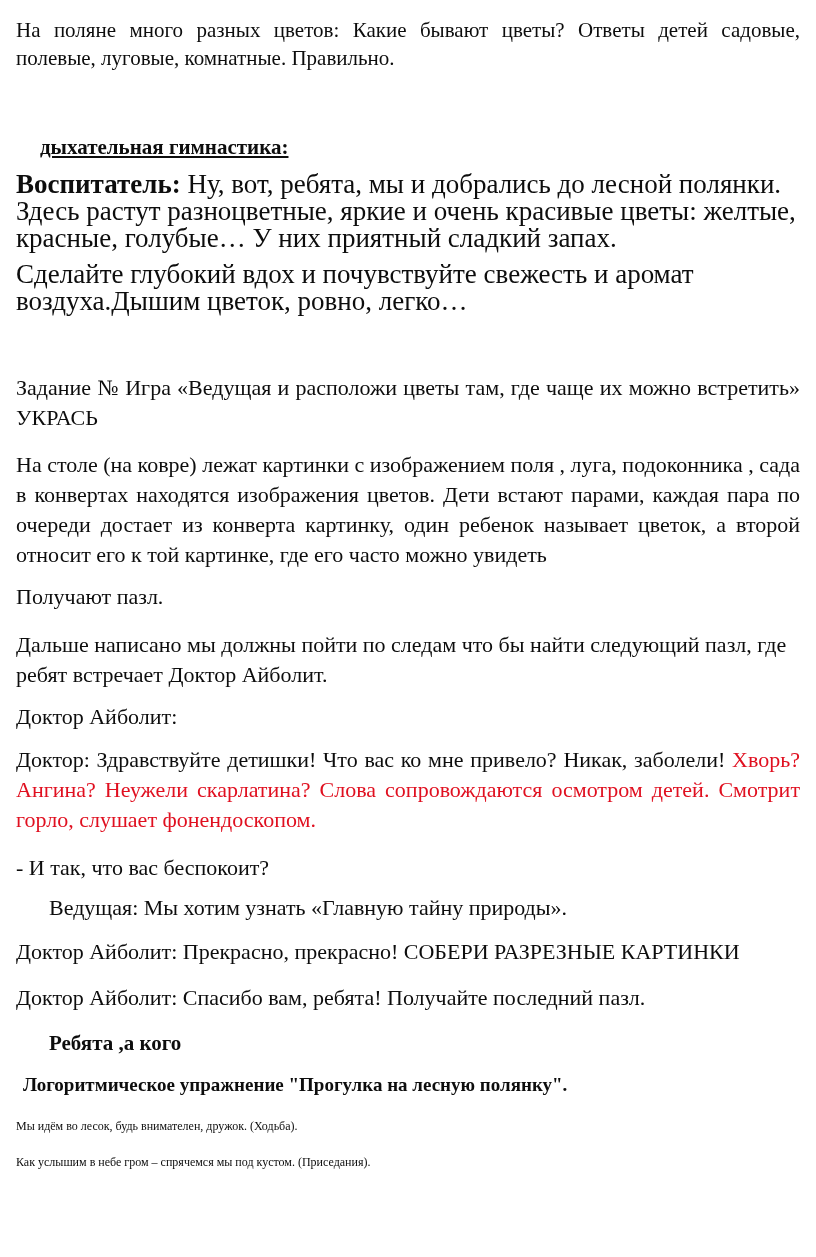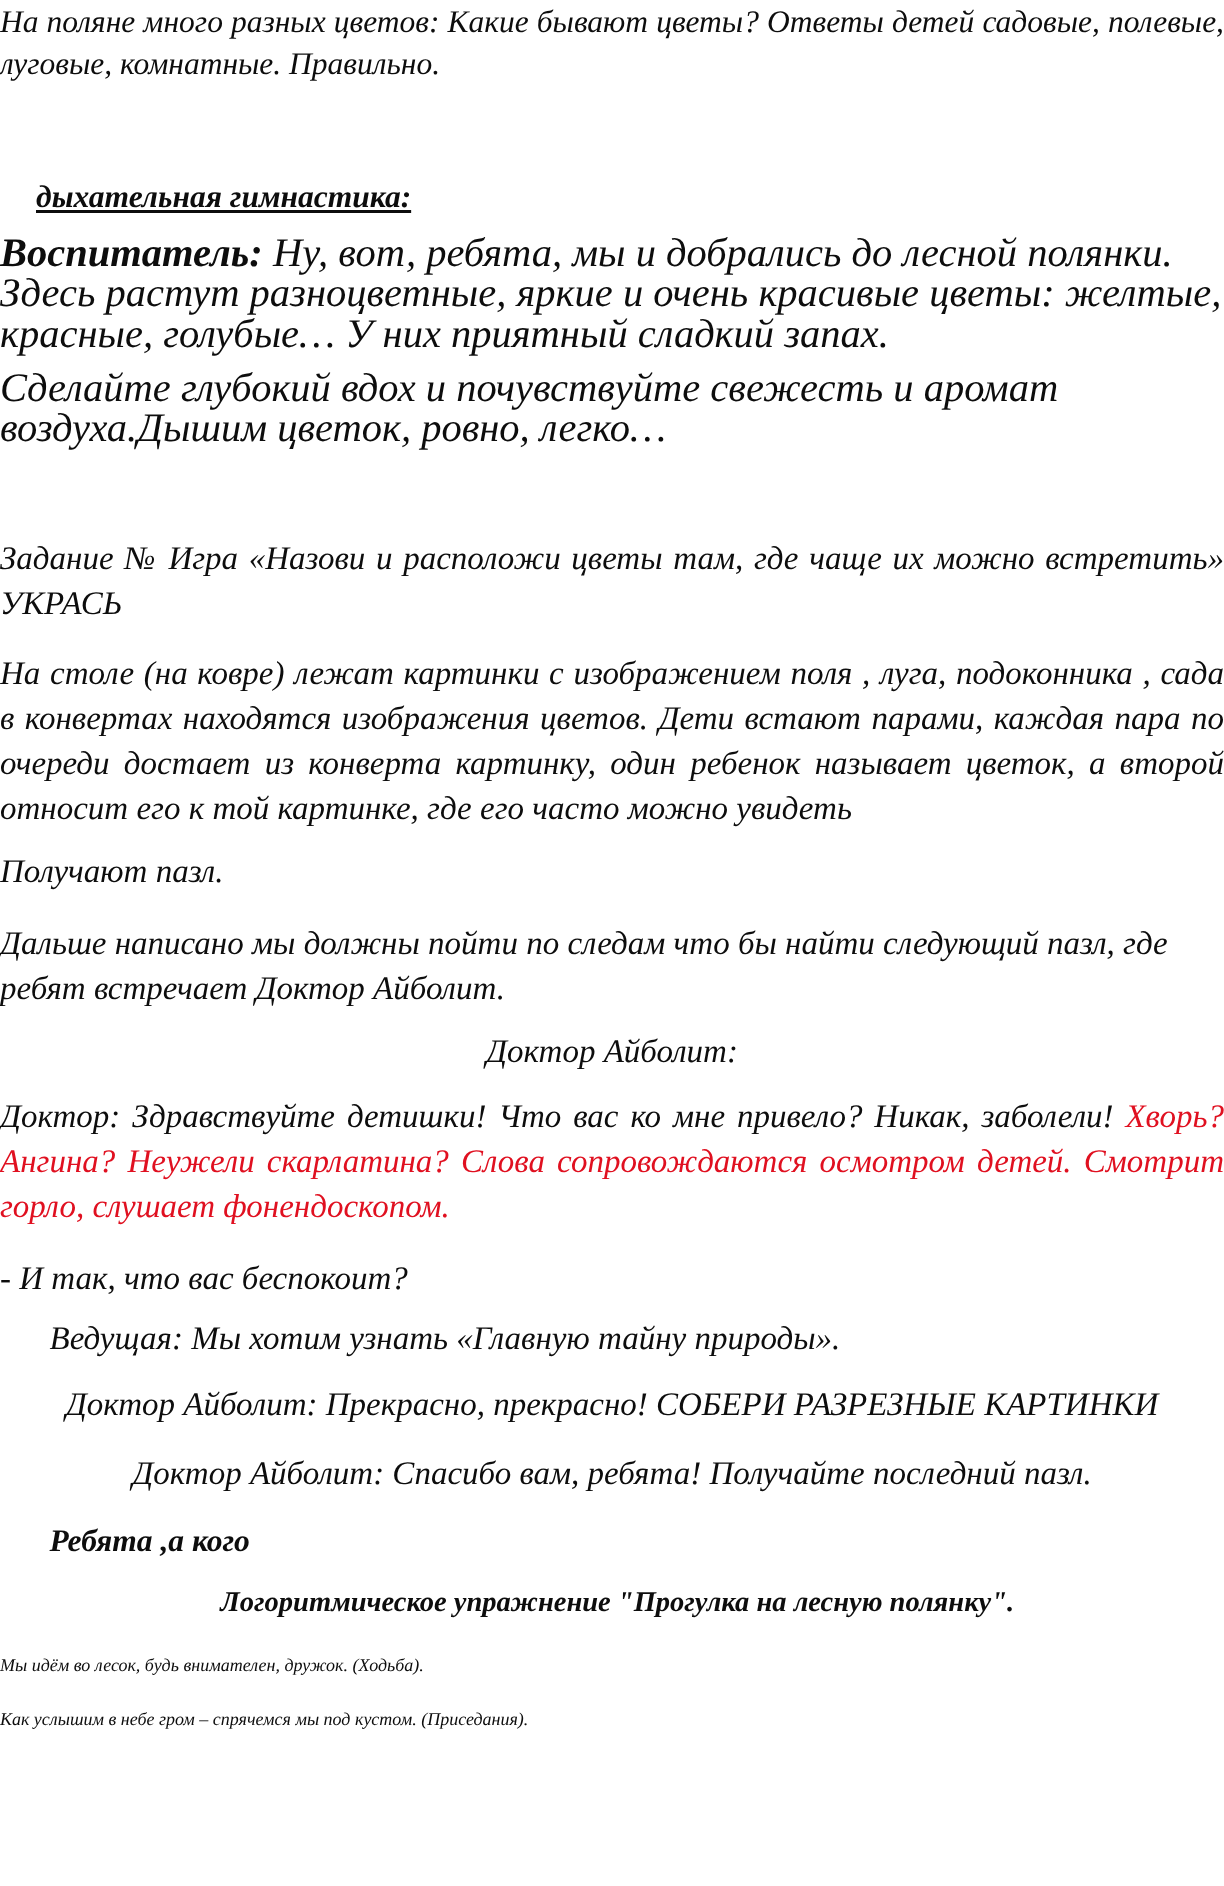--- a/index.html
+++ b/index.html
@@ -19,8 +19,7 @@
     width: 816px;
     height: 1071px;
     box-sizing: border-box;
-    padding: 0;
-    font-style: italic;
+    padding: 16px;
   }
   p { margin: 0; }
 

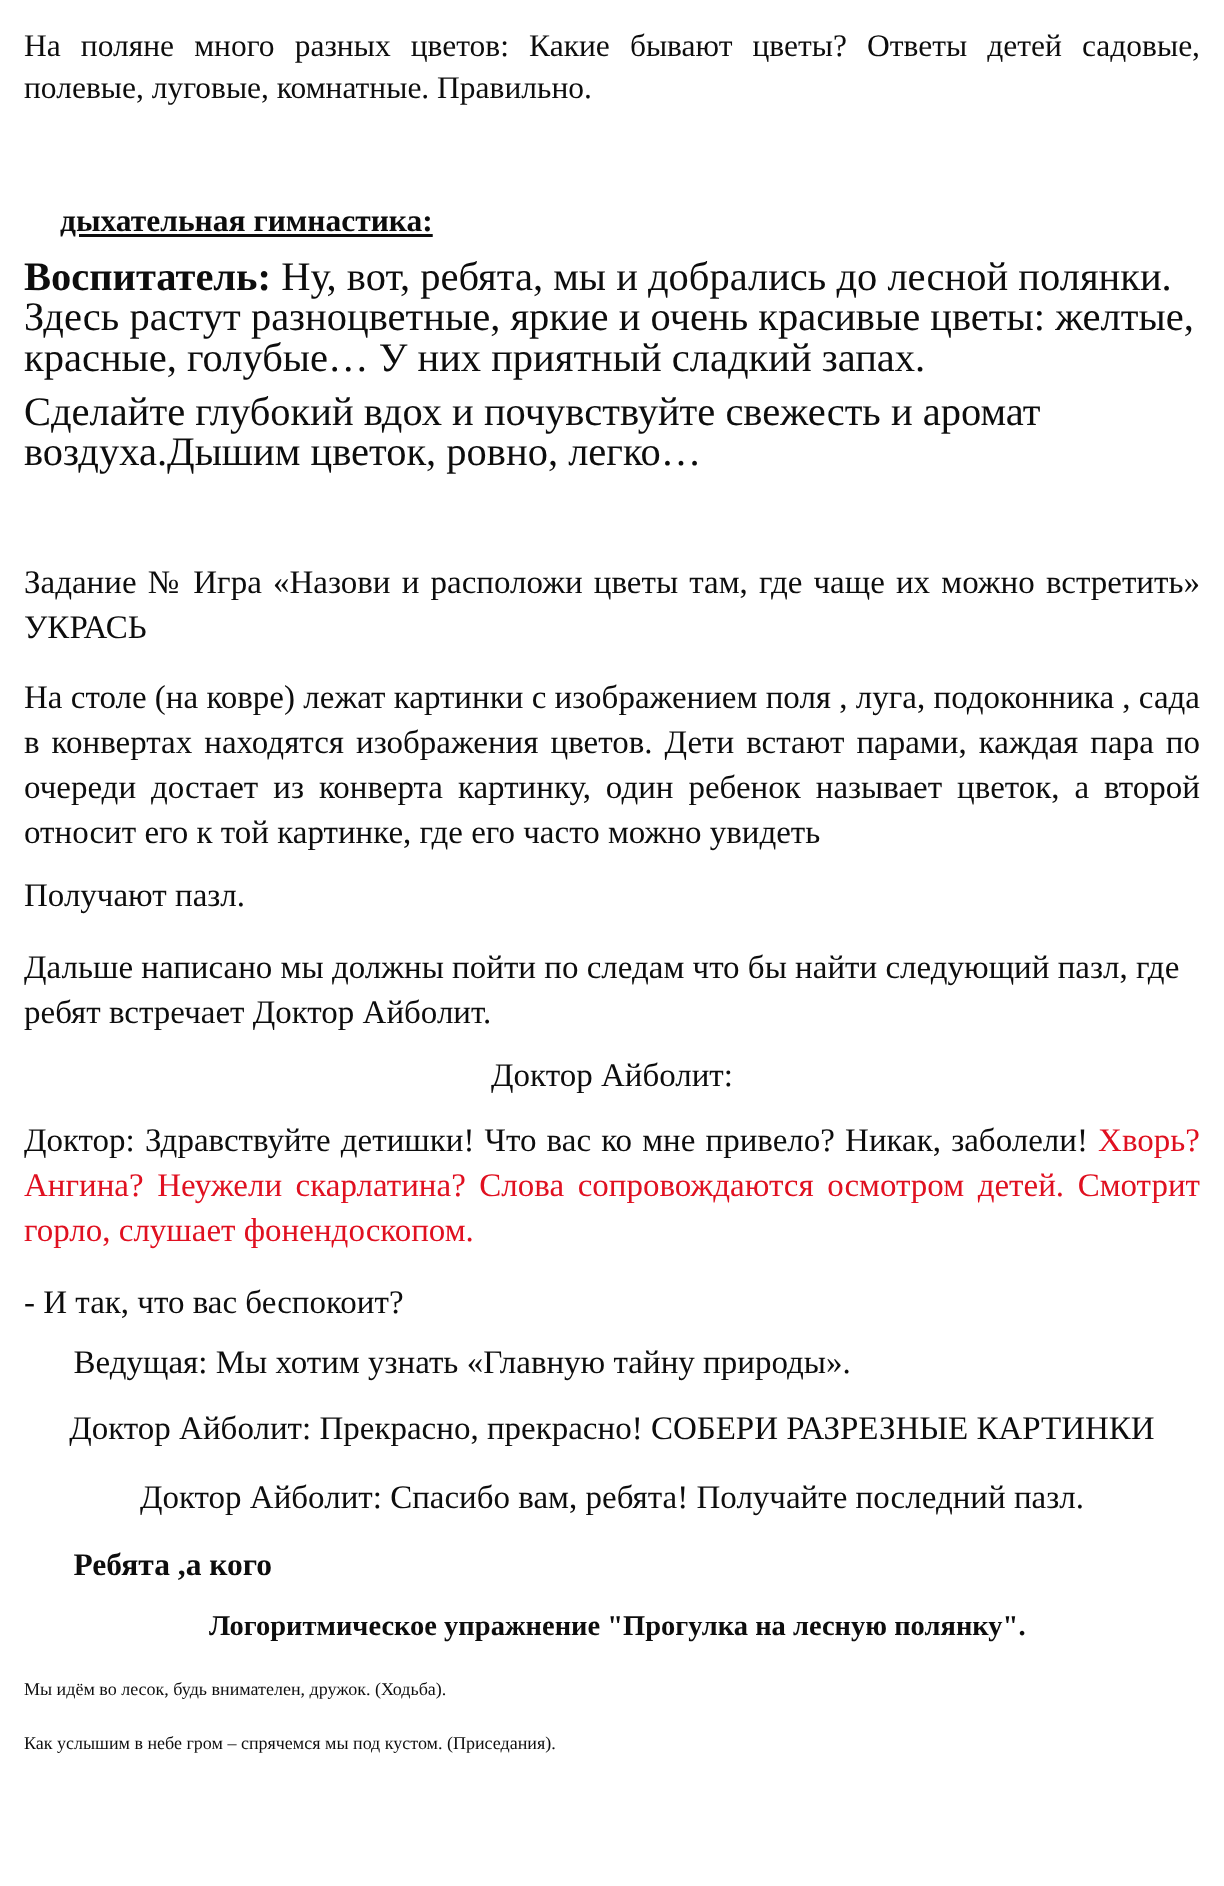--- a/index.html
+++ b/index.html
@@ -62,7 +62,7 @@
 
   <p class="blk-a3 mb58">Сделайте глубокий вдох и почувствуйте свежесть и аромат воздуха.Дышим цветок, ровно, легко…</p>
 
-  <p class="blk-b j mb17">Задание № Игра «Назови и расположи цветы там, где чаще их можно встретить» УКРАСЬ</p>
+  <p class="blk-b j mb17">Задание № Игра «Ведущая и расположи цветы там, где чаще их можно встретить» УКРАСЬ</p>
 
   <p class="blk-b j mb12">На столе (на ковре) лежат картинки с изображением поля , луга, подоконника , сада в конвертах находятся изображения цветов. Дети встают парами, каждая пара по очереди достает из конверта картинку, один ребенок называет цветок, а второй относит его к той картинке, где его часто можно увидеть</p>
 

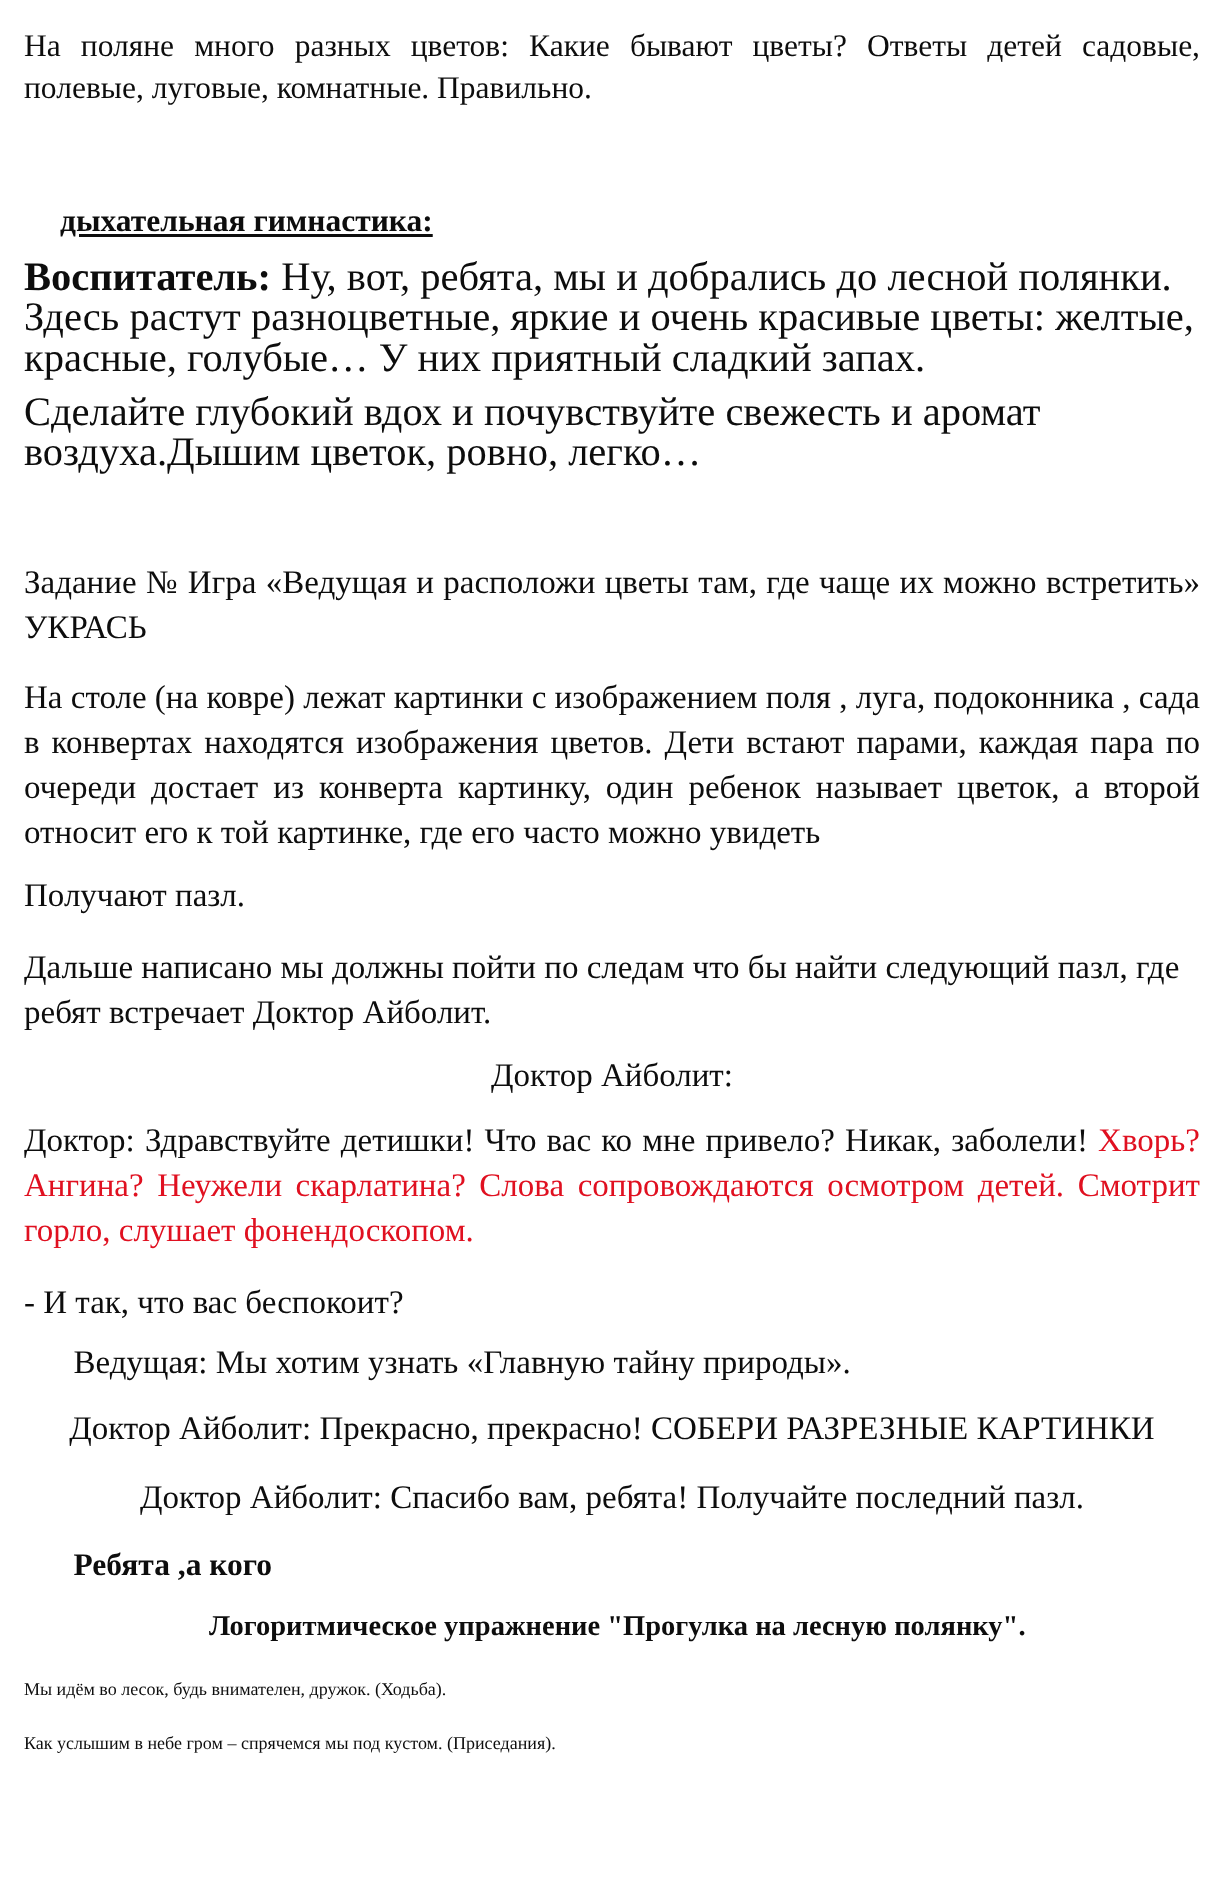--- a/index.html
+++ b/index.html
@@ -44,7 +44,7 @@
   .mb17 { margin-bottom: 17px; }
   .mb16 { margin-bottom: 16px; text-align: center; }
   .mb14 { margin-bottom: 14px; margin-left: 33px; }
-  .mb13 { margin-bottom: 13px; text-align: center; }
+  .mb13 { margin-bottom: 13px; }
   .mb12 { margin-bottom: 12px; }
   .mb10 { margin-bottom: 10px; }
   .mb9  { margin-bottom: 9px;  }

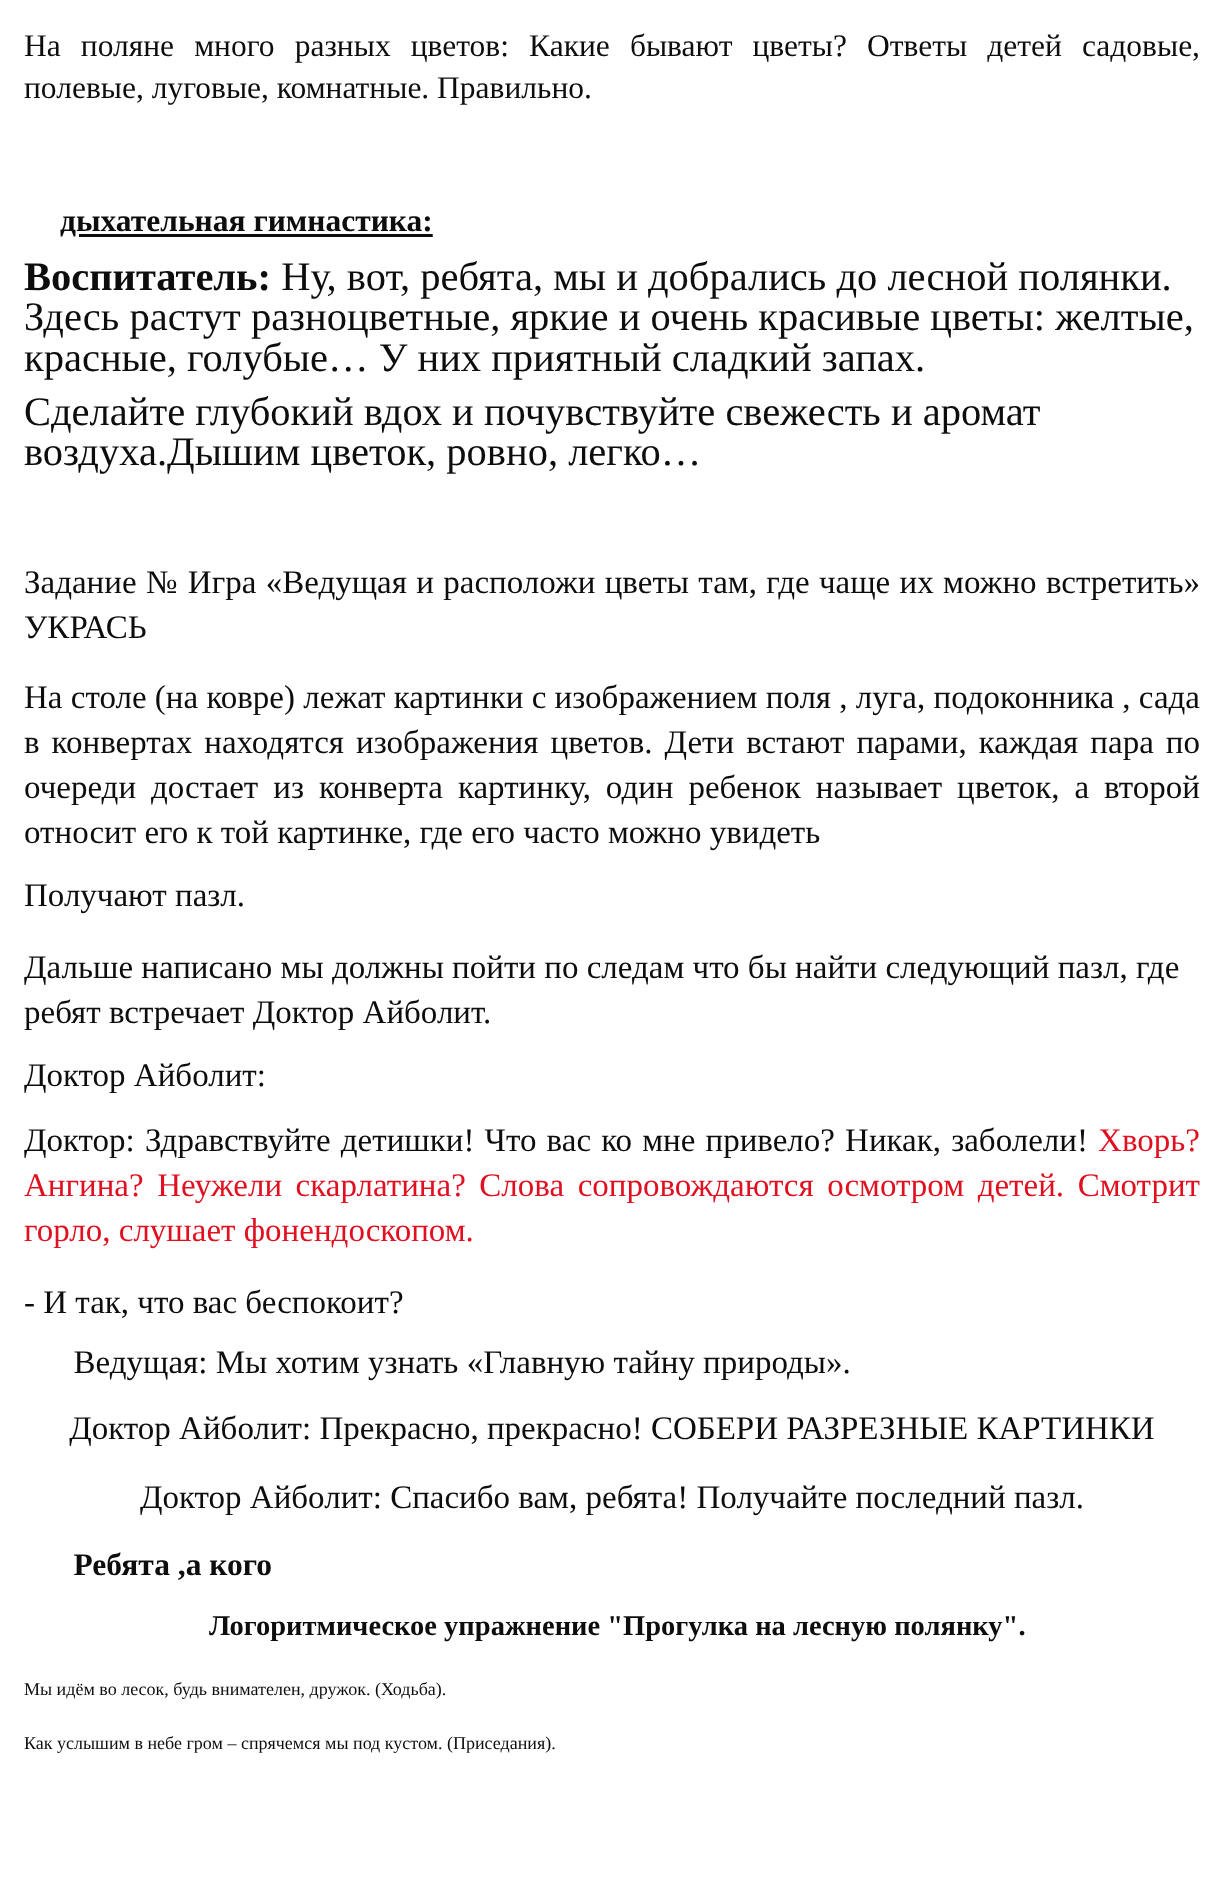--- a/index.html
+++ b/index.html
@@ -42,7 +42,7 @@
   .mb20 { margin-bottom: 20px; }
   .mb18 { margin-bottom: 18px; }
   .mb17 { margin-bottom: 17px; }
-  .mb16 { margin-bottom: 16px; text-align: center; }
+  .mb16 { margin-bottom: 16px; }
   .mb14 { margin-bottom: 14px; margin-left: 33px; }
   .mb13 { margin-bottom: 13px; }
   .mb12 { margin-bottom: 12px; }

